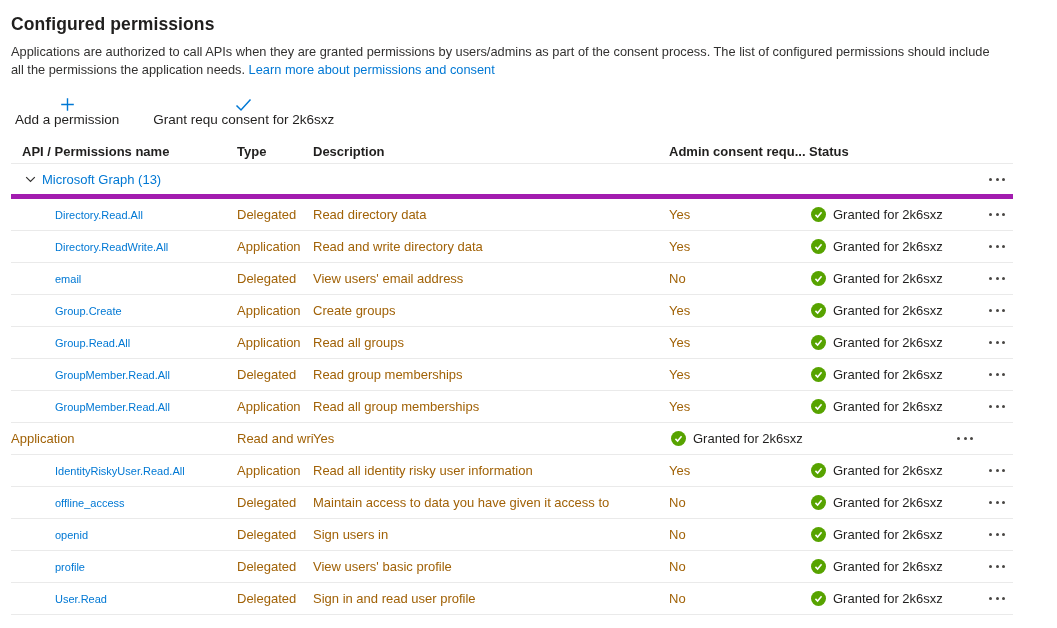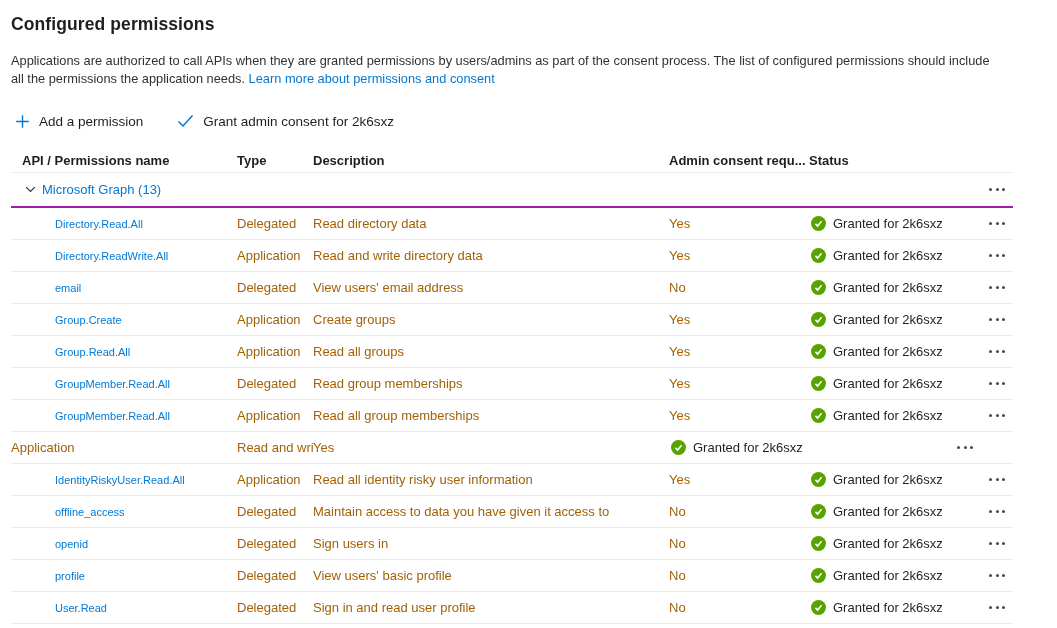--- a/index.html
+++ b/index.html
@@ -19,7 +19,7 @@
   }
 
   .description {
-    margin-top: 17px;
+    margin-top: 8px;
     font-size: 12.8px;
     line-height: 18px;
     color: #323130;

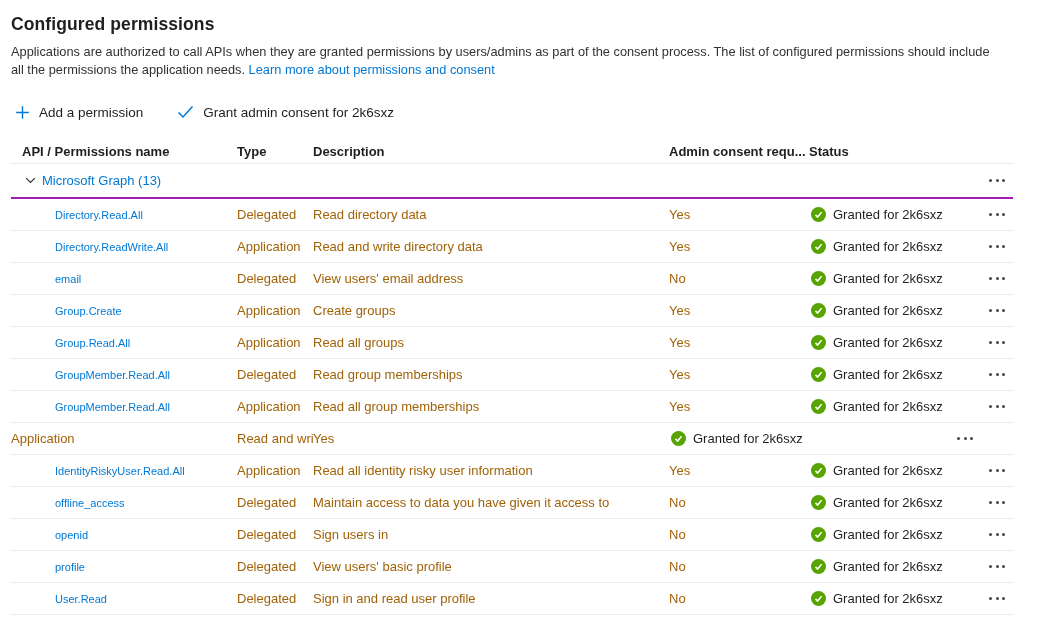--- a/index.html
+++ b/index.html
@@ -37,7 +37,6 @@
   .cmd-button {
     display: flex;
     align-items: center;
-    gap: 9px;
     background: none;
     border: none;
     font-family: inherit;
@@ -45,6 +44,7 @@
     color: #201f1e;
     cursor: pointer;
     padding: 0 4px;
+    flex-direction: column;
   }
   .cmd-icon { display: inline-flex; align-items: center; }
 

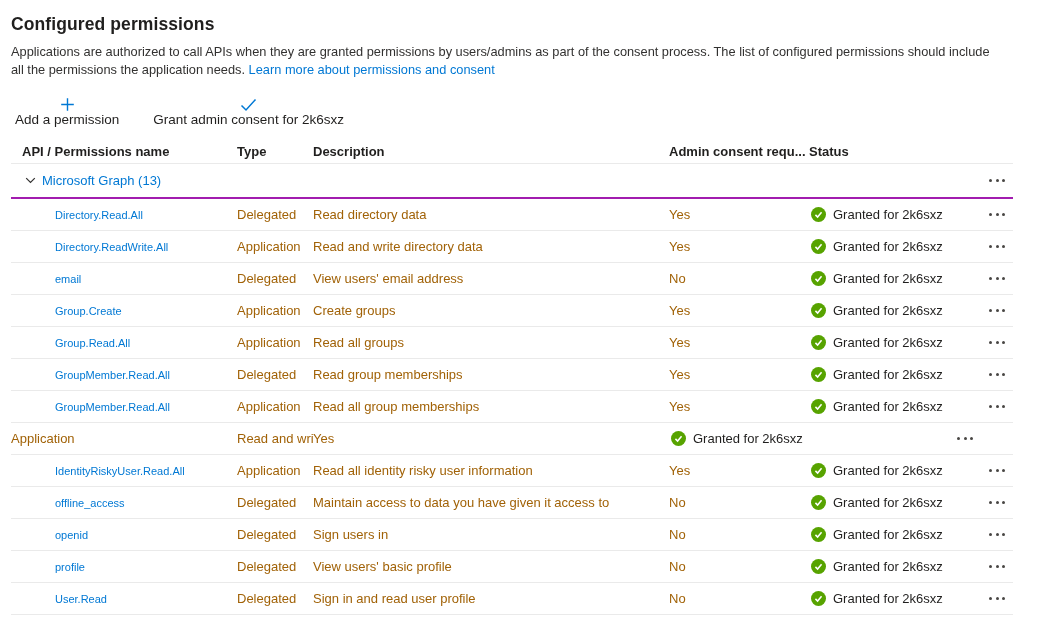--- a/index.html
+++ b/index.html
@@ -134,7 +134,7 @@
             <path d="M1.5 7.5l4.5 4.5L15.5 1.5" stroke="#0078d4" stroke-width="1.5" fill="none"></path>
           </svg>
       </span>
-      <span>Grant admin consent for 2k6sxz</span>
+      <span>Grant requ consent for 2k6sxz</span>
     </button>
   </div>
 

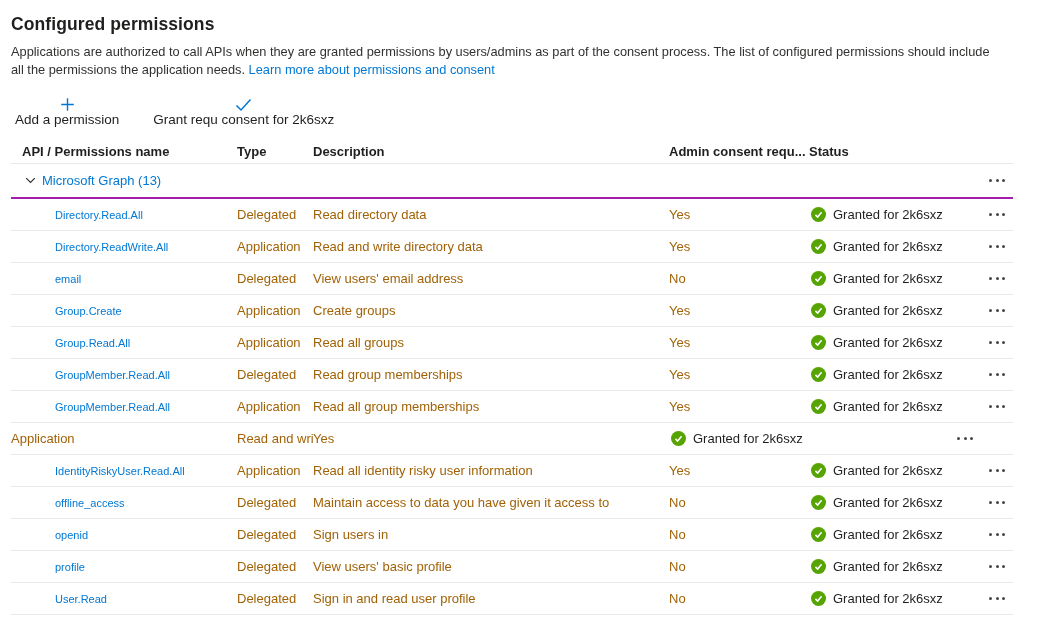--- a/index.html
+++ b/index.html
@@ -65,7 +65,7 @@
 
   .group-row {
     height: 35px;
-    border-bottom: 2px solid #a21caf;
+    border-bottom: 5px solid #a21caf;
   }
   .group-name-cell {
     grid-column: 1 / span 5;

